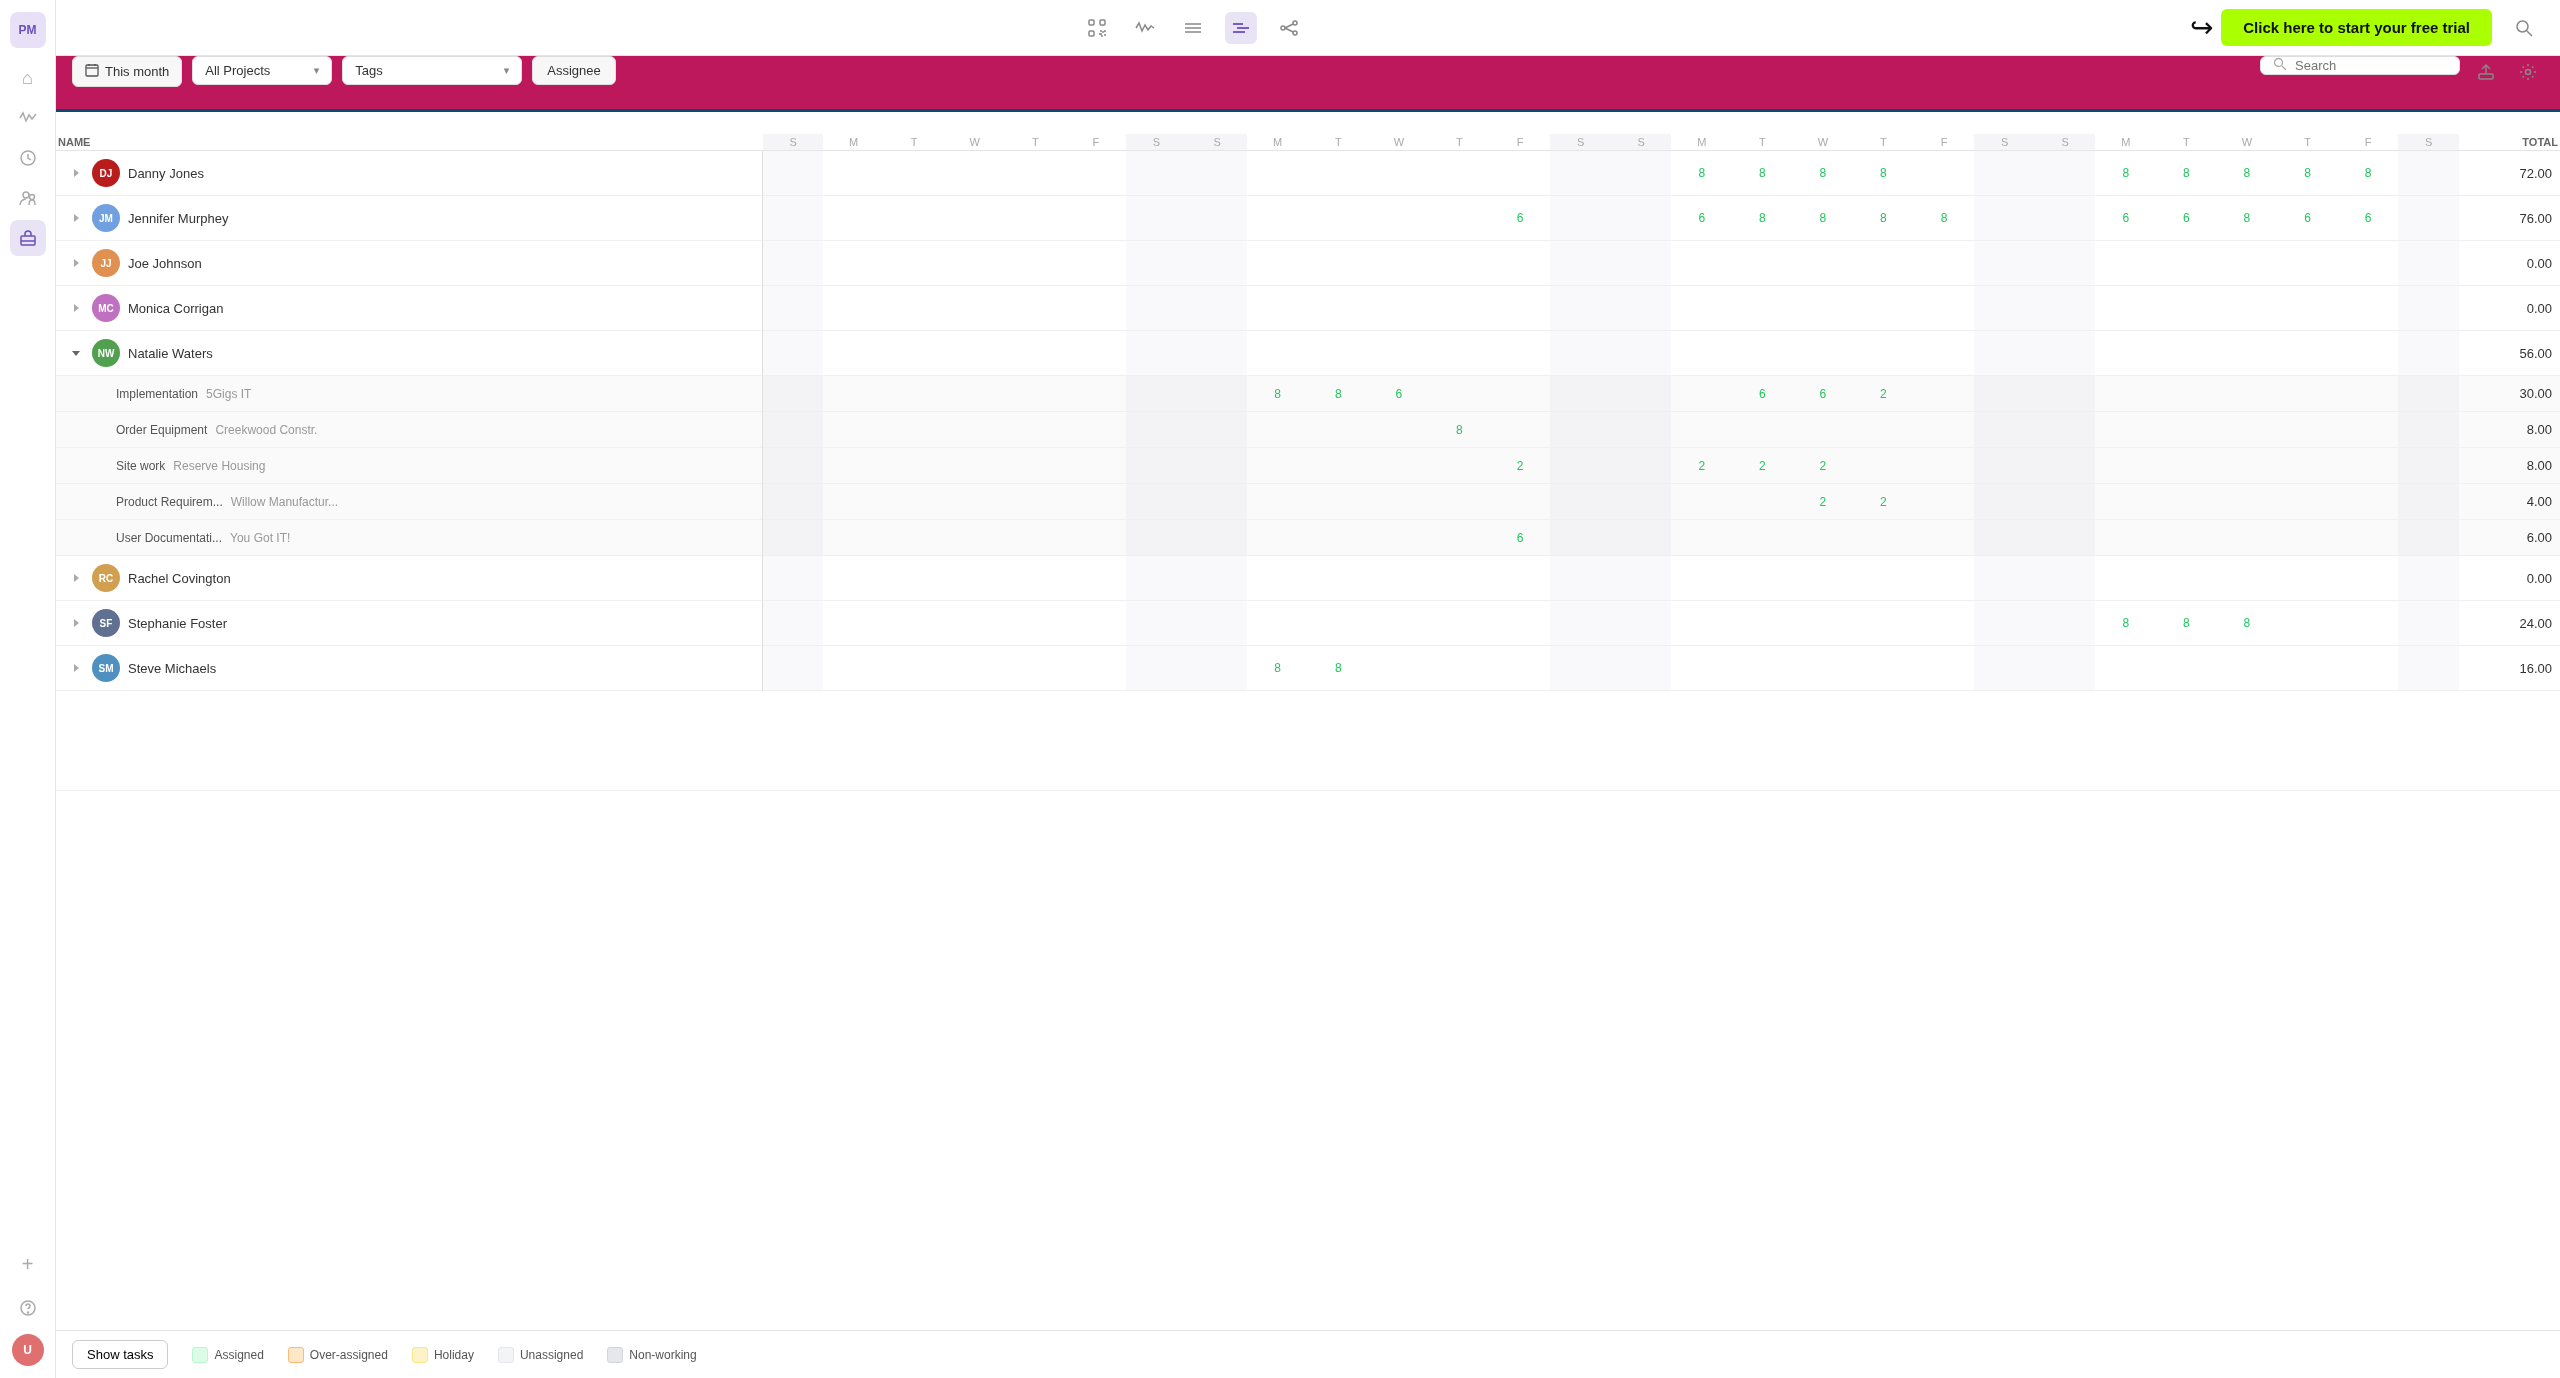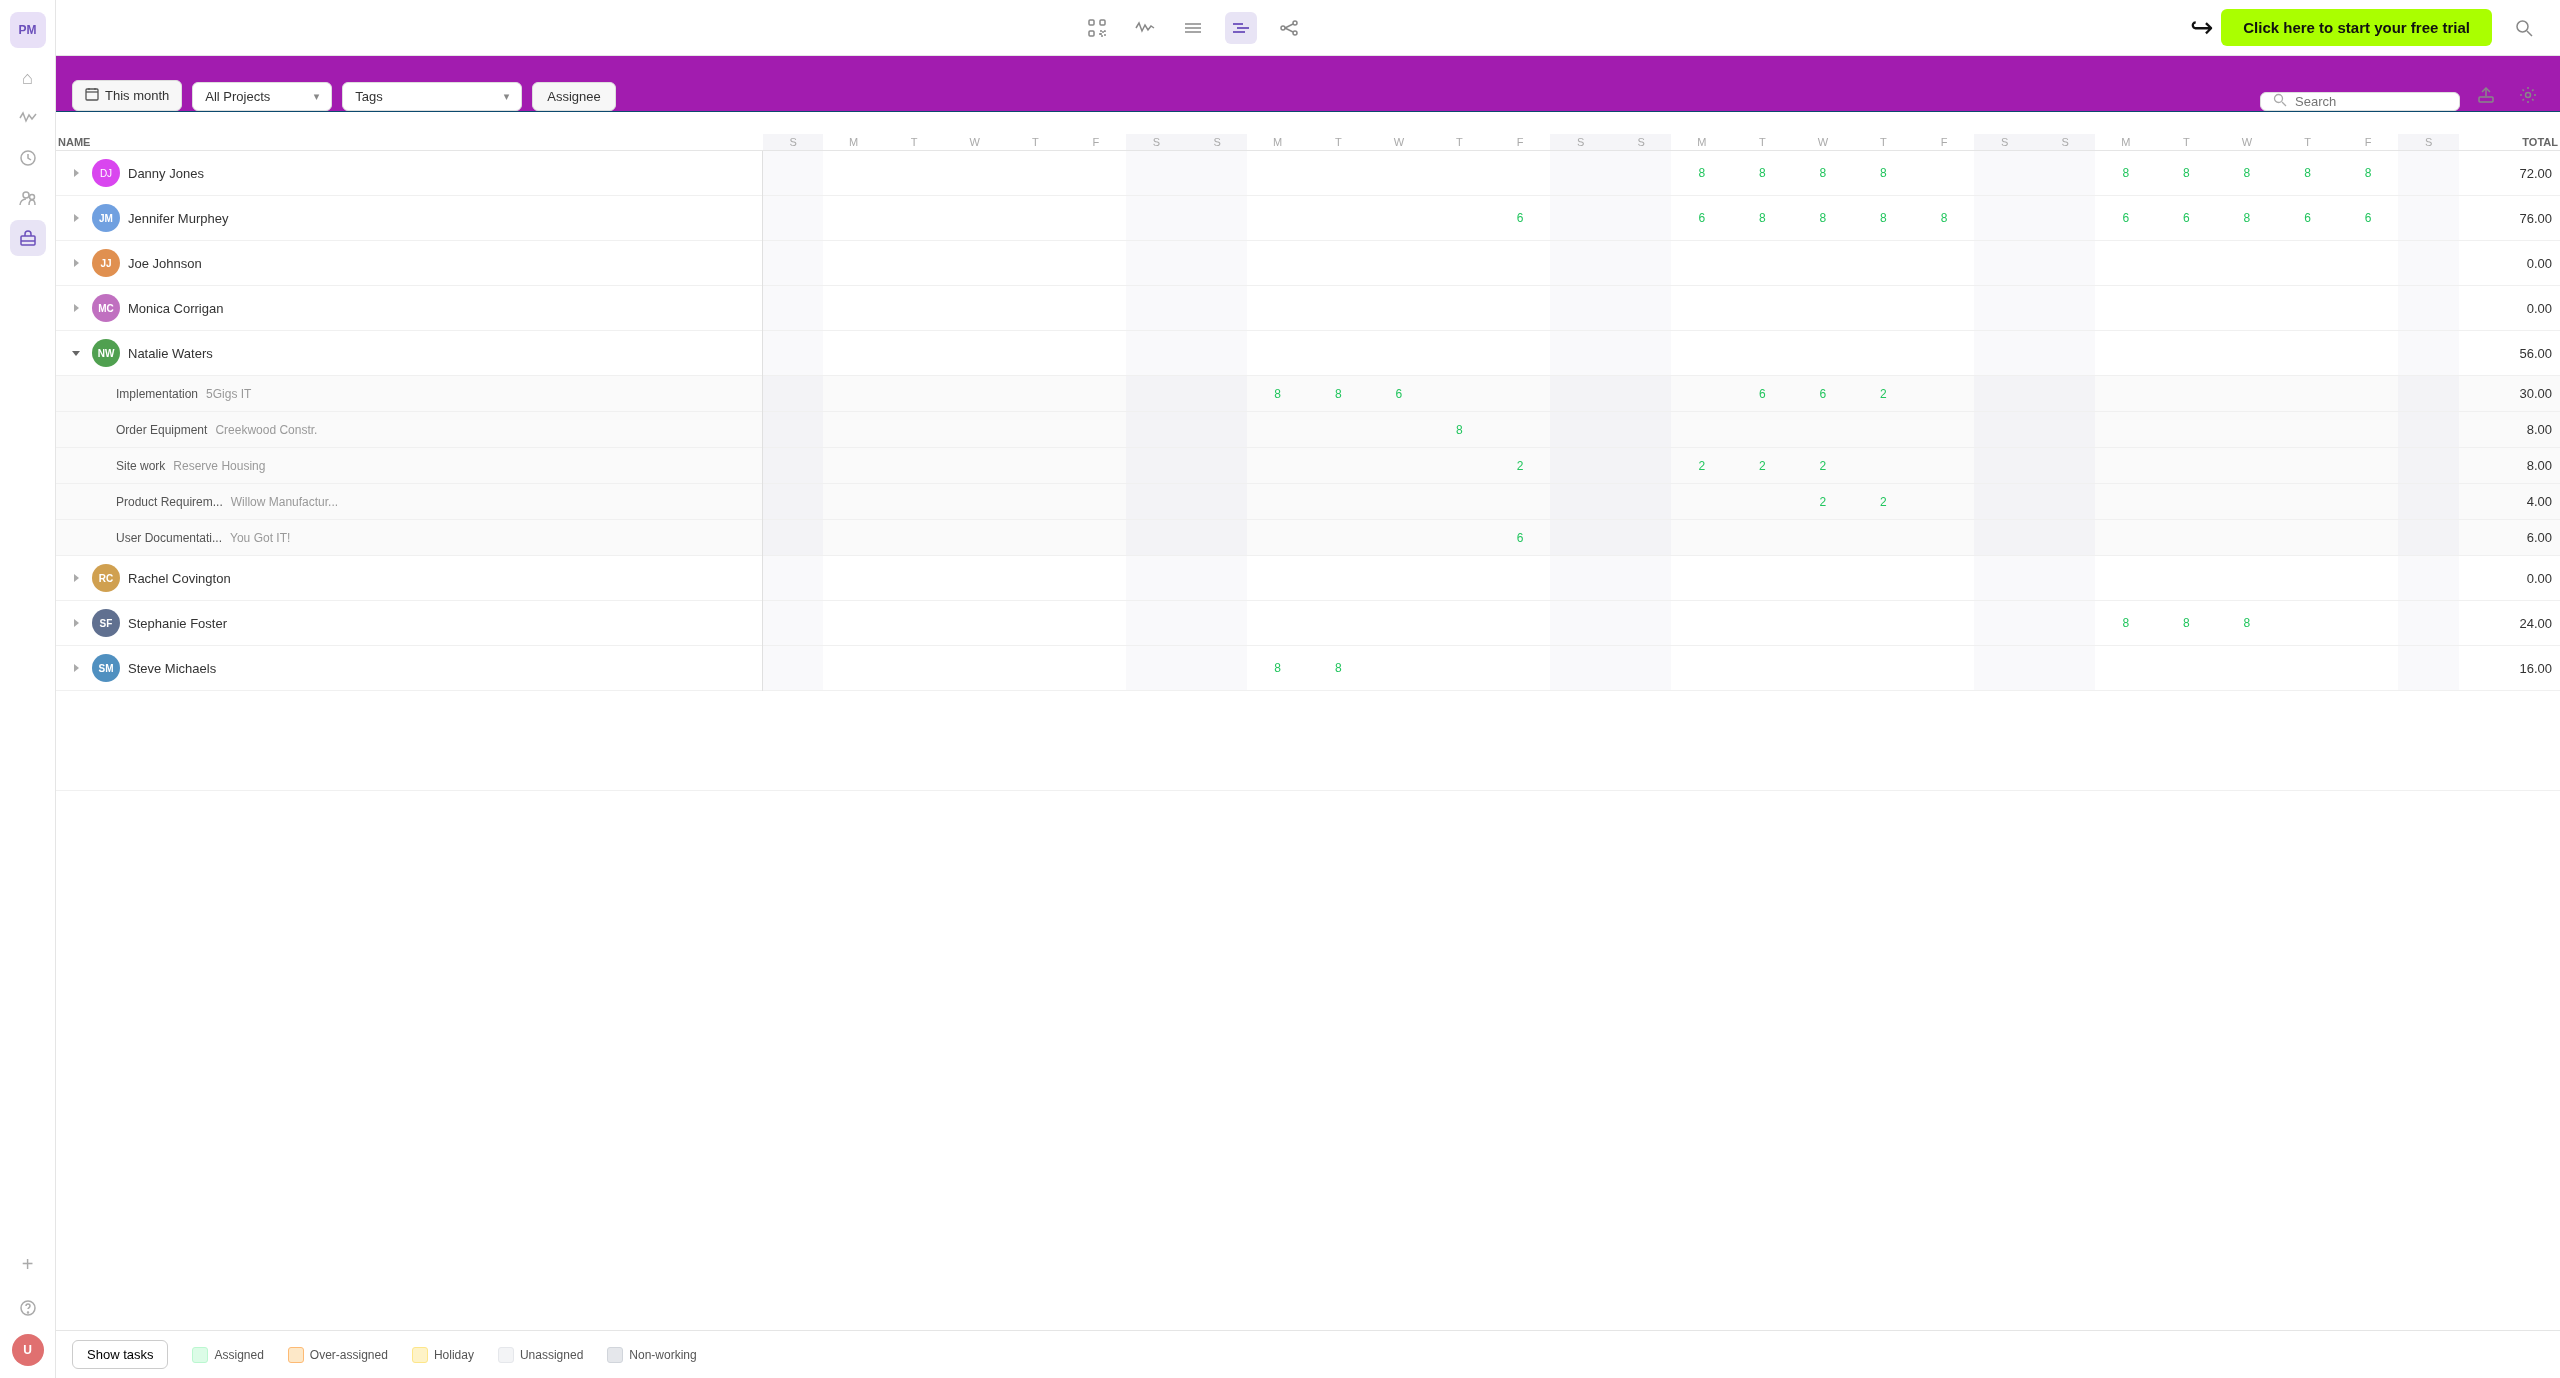--- a/index.html
+++ b/index.html
@@ -95,10 +95,10 @@
     
     .toolbar {
       height: 56px;
-      background: #a21caf;
-      border-bottom: 1px solid #0c4a6e;
+      background: #be185d;
+      border-bottom: 3px solid #0c4a6e;
       display: flex;
-      align-items: flex-end;
+      align-items: flex-start;
       padding: 0 16px;
       gap: 10px;
       flex-shrink: 0;

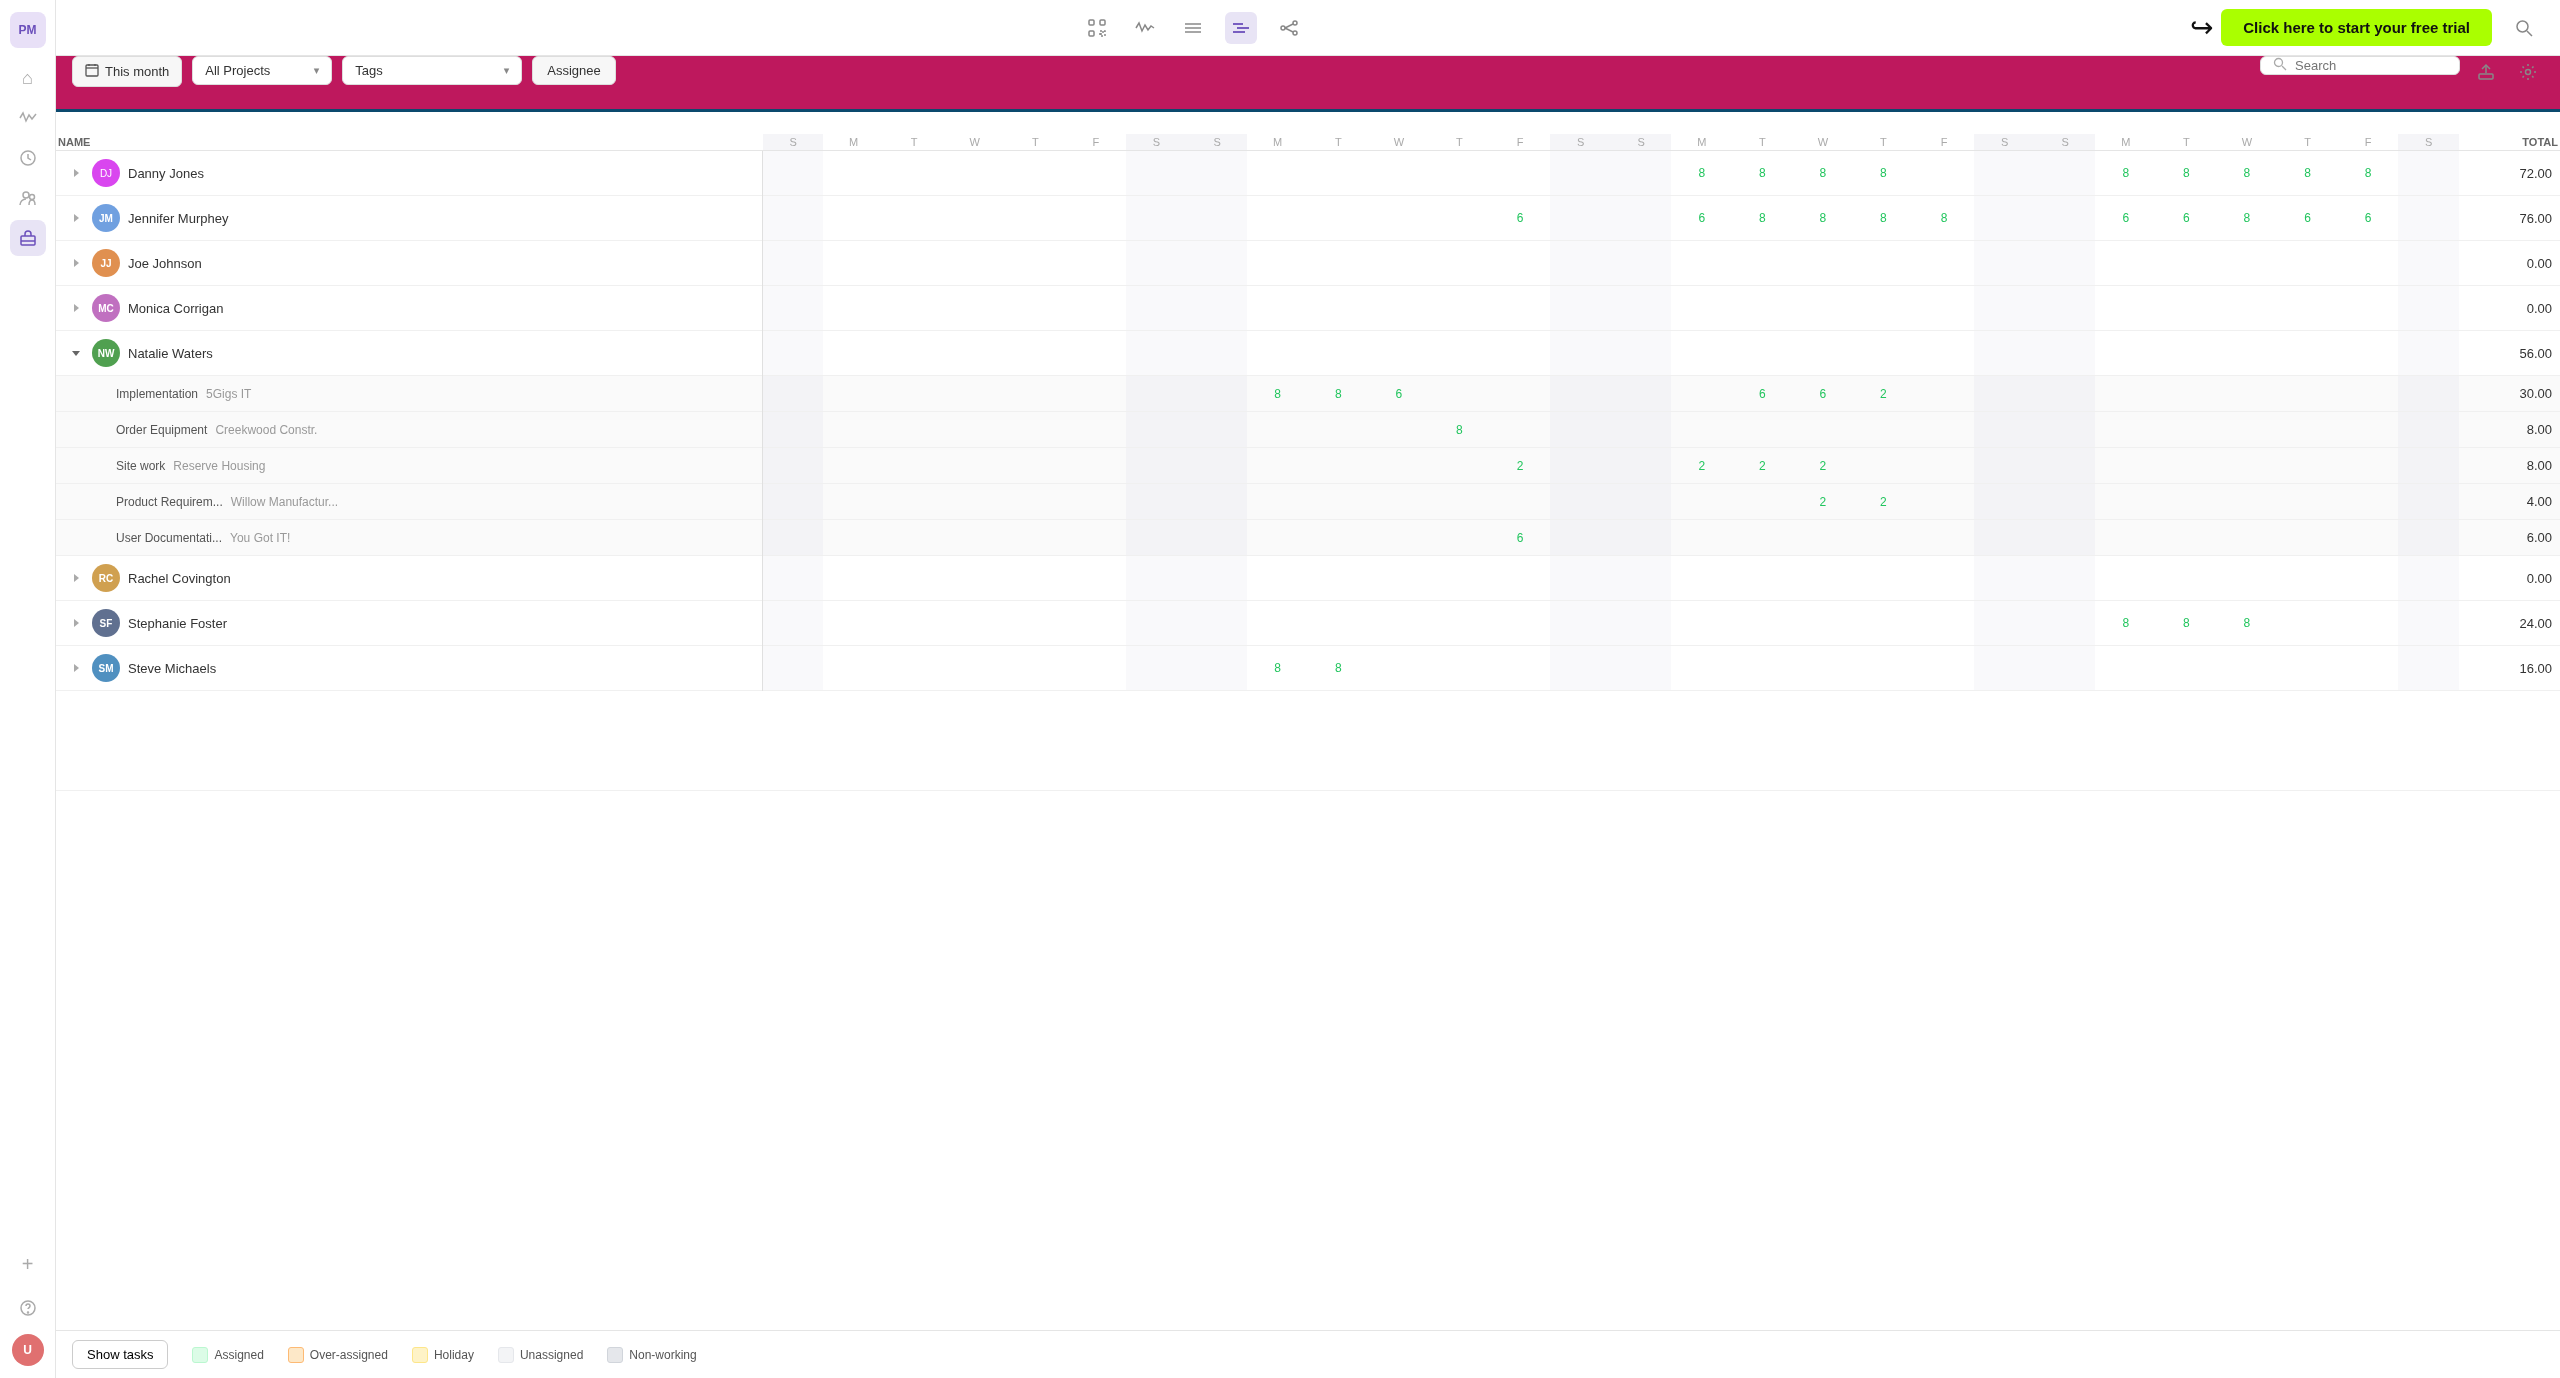--- a/index.html
+++ b/index.html
@@ -497,7 +497,7 @@
                       <polygon points="3,1 8,5 3,9" fill="#aaa"></polygon>
                     </svg>
                   </span>
-                  <div style="width: 28px; height: 28px; border-radius: 50%; background: #d946ef; display: flex; align-items: center; justify-content: center; color: white; font-size: 10px; font-weight: 400; flex-shrink: 0; text-align: center;">DJ</div>
+                  <div style="width: 28px; height: 28px; border-radius: 50%; background: #b91c1c; display: flex; align-items: center; justify-content: center; color: white; font-size: 10px; font-weight: 700; flex-shrink: 0; text-align: center;">DJ</div>
                   <span class="user-name">Danny Jones</span>
                 </div>
               </td>

